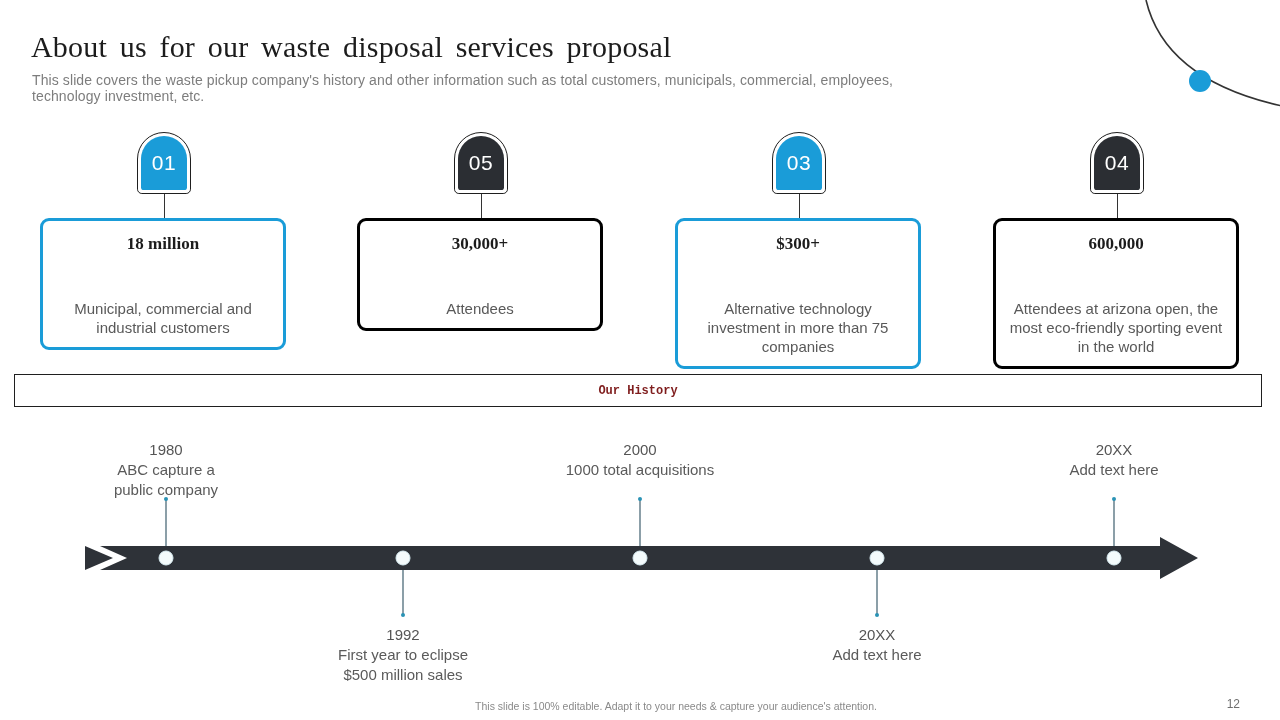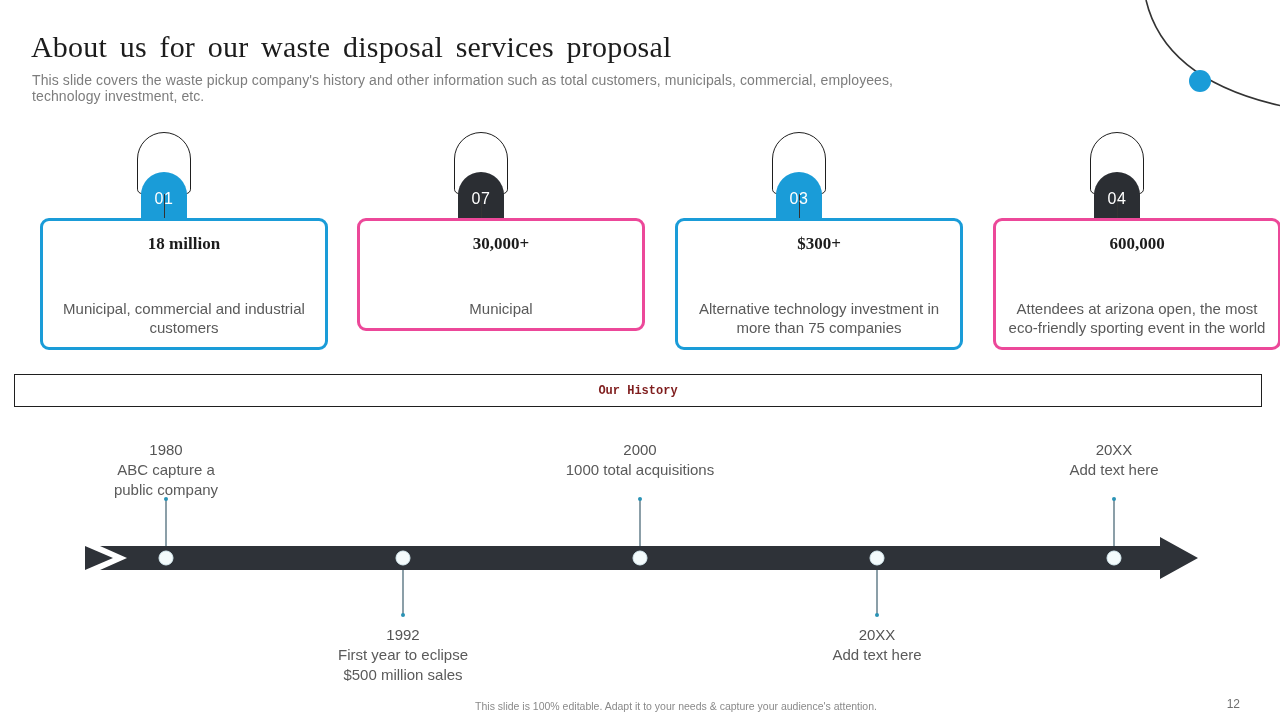--- a/index.html
+++ b/index.html
@@ -31,7 +31,7 @@
     width:100%;height:100%;box-sizing:border-box;
     border-radius:24px 24px 3px 3px;
     display:flex;align-items:center;justify-content:center;
-    color:#ffffff;font-size:16px;letter-spacing:.5px;margin-top:36px;
+    color:#ffffff;font-size:21px;letter-spacing:.5px;
   }
   .accent-blue .badge-inner{background:#1a9cd8;}
   .accent-dark .badge-inner{background:#2b2e33;}

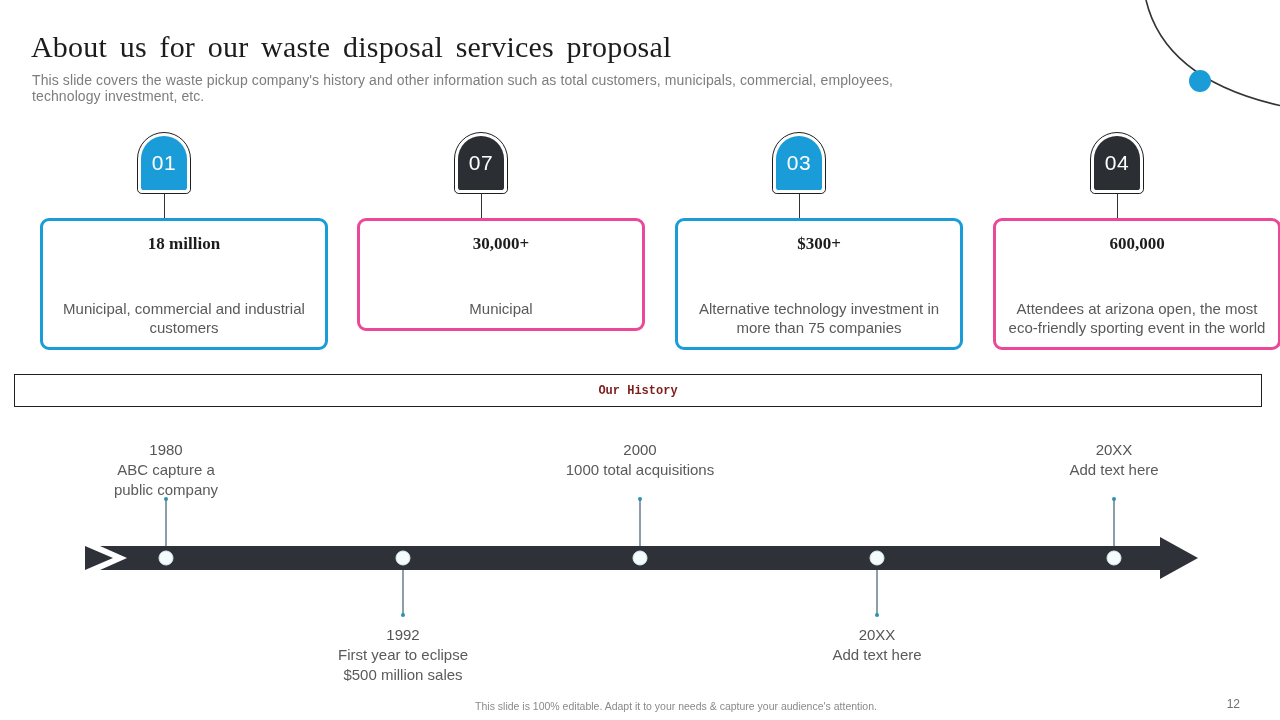--- a/index.html
+++ b/index.html
@@ -104,7 +104,7 @@
 
   <div class="col col-2 accent-dark">
     <div class="badge-outer">
-      <div class="badge-inner">07</div>
+      <div class="badge-inner">05</div>
     </div>
     <div class="badge-stem"></div>
     <div class="stat-card">

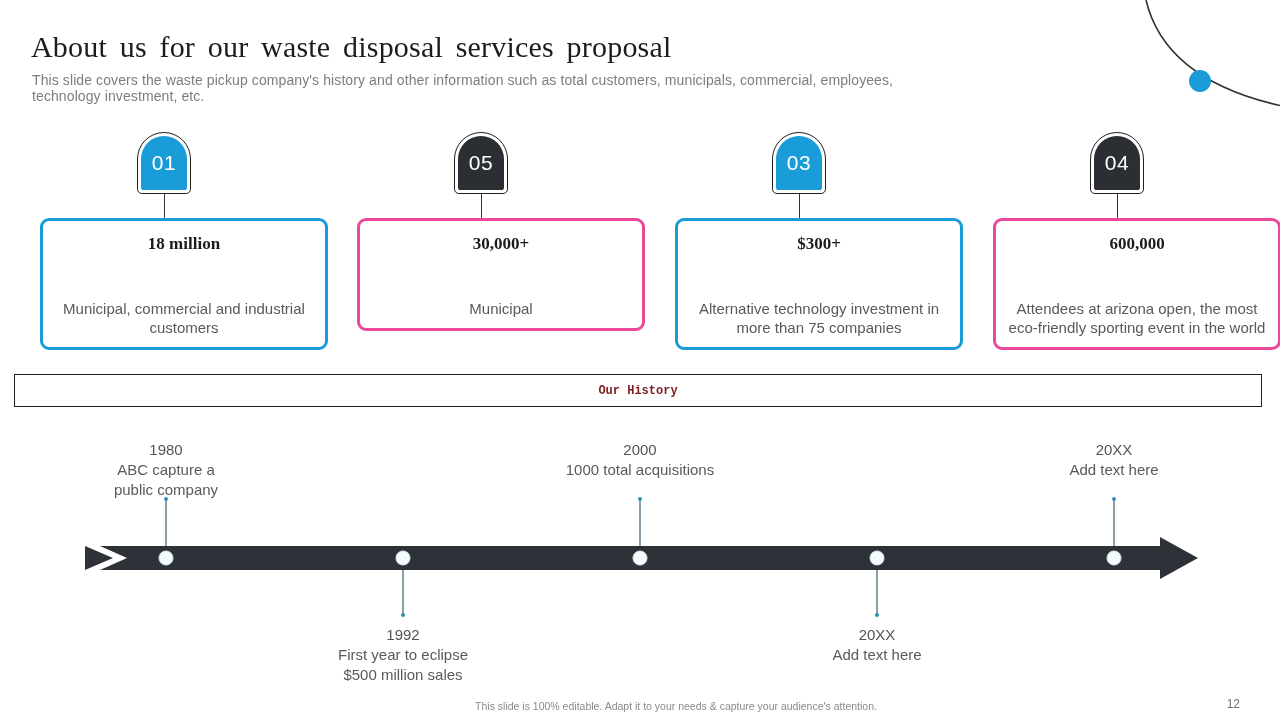--- a/index.html
+++ b/index.html
@@ -37,7 +37,7 @@
   .accent-dark .badge-inner{background:#2b2e33;}
   .badge-stem{width:1px;height:24px;margin:0 auto;background:#333333;}
   .stat-card{
-    box-sizing:border-box;width:288px;min-height:112px;
+    box-sizing:border-box;width:246px;min-height:112px;
     border-radius:9px;background:#ffffff;padding:13px 10px 10px 10px;
   }
   .accent-blue .stat-card{border:3px solid #1a9cd8;}

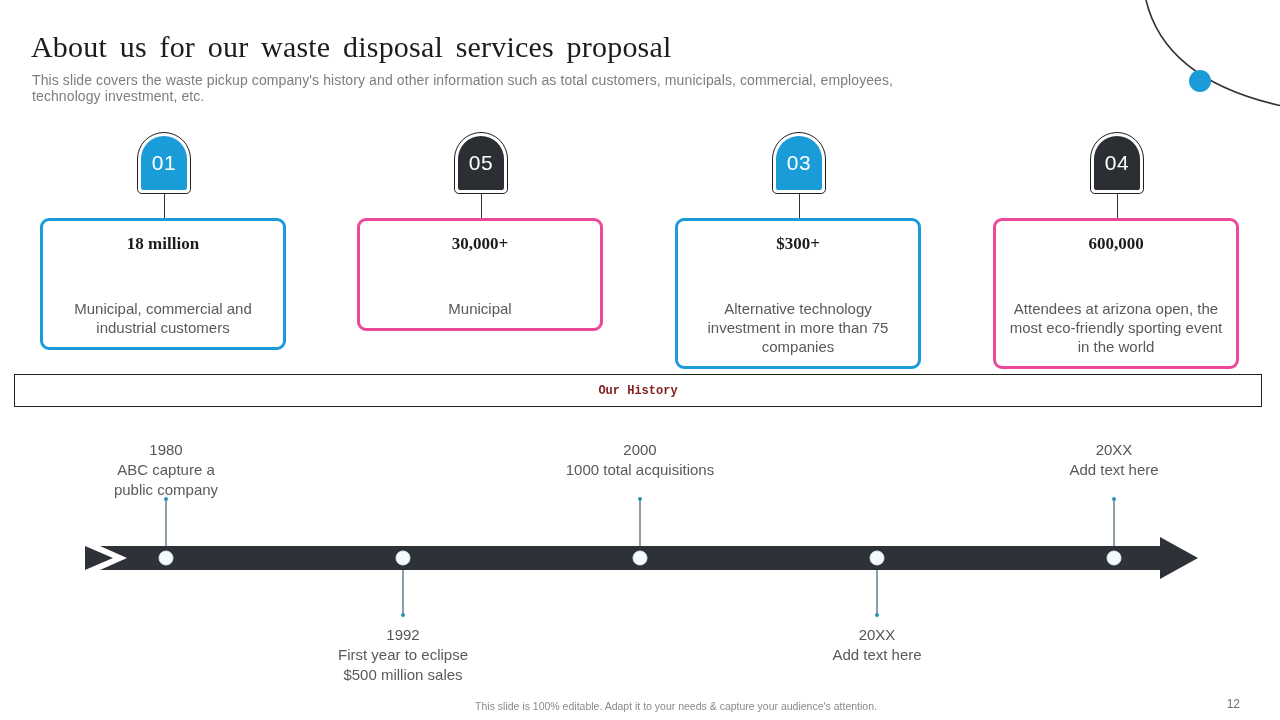--- a/index.html
+++ b/index.html
@@ -41,7 +41,7 @@
     border-radius:9px;background:#ffffff;padding:13px 10px 10px 10px;
   }
   .accent-blue .stat-card{border:3px solid #1a9cd8;}
-  .accent-dark .stat-card{border:3px solid #ec4899;}
+  .accent-dark .stat-card{border:3px solid #000000;}
   .stat-value{
     font-family:"Liberation Serif",serif;font-weight:700;
     font-size:17px;color:#1c1c1c;margin-bottom:8px;

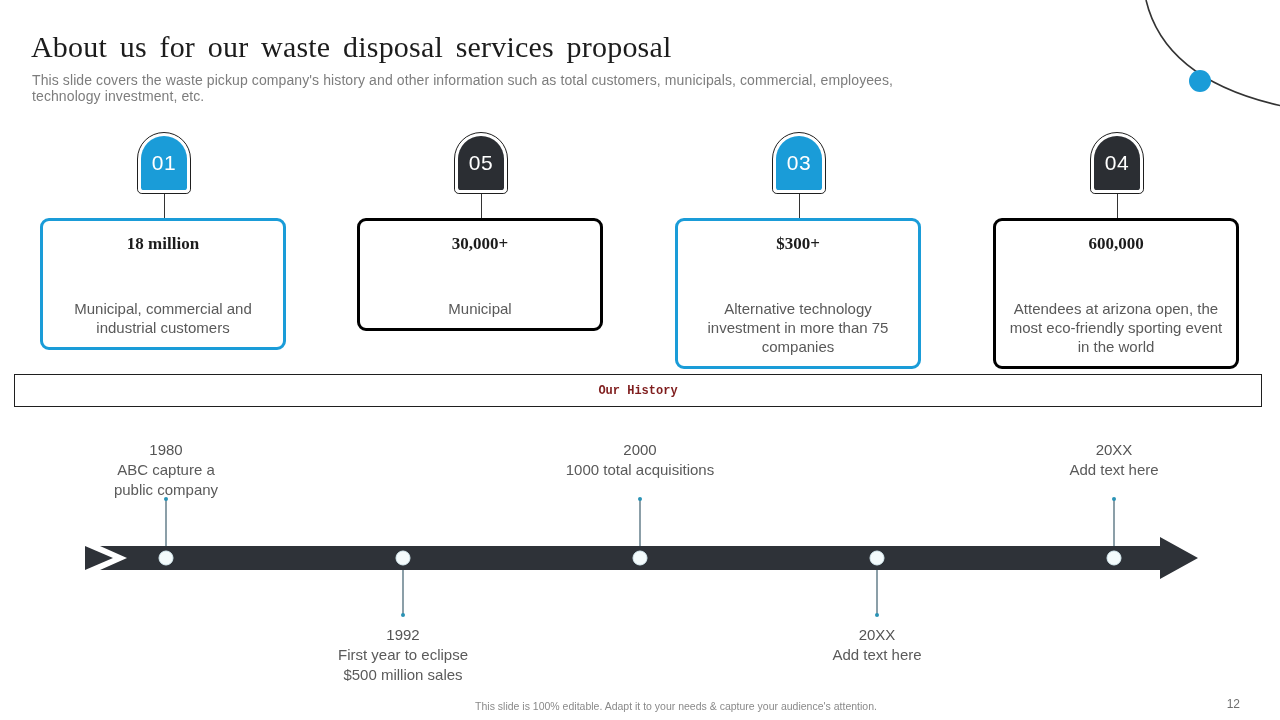--- a/index.html
+++ b/index.html
@@ -109,7 +109,7 @@
     <div class="badge-stem"></div>
     <div class="stat-card">
       <div class="stat-value">30,000+</div>
-      <div class="stat-desc">Municipal</div>
+      <div class="stat-desc">Attendees</div>
     </div>
   </div>
 

